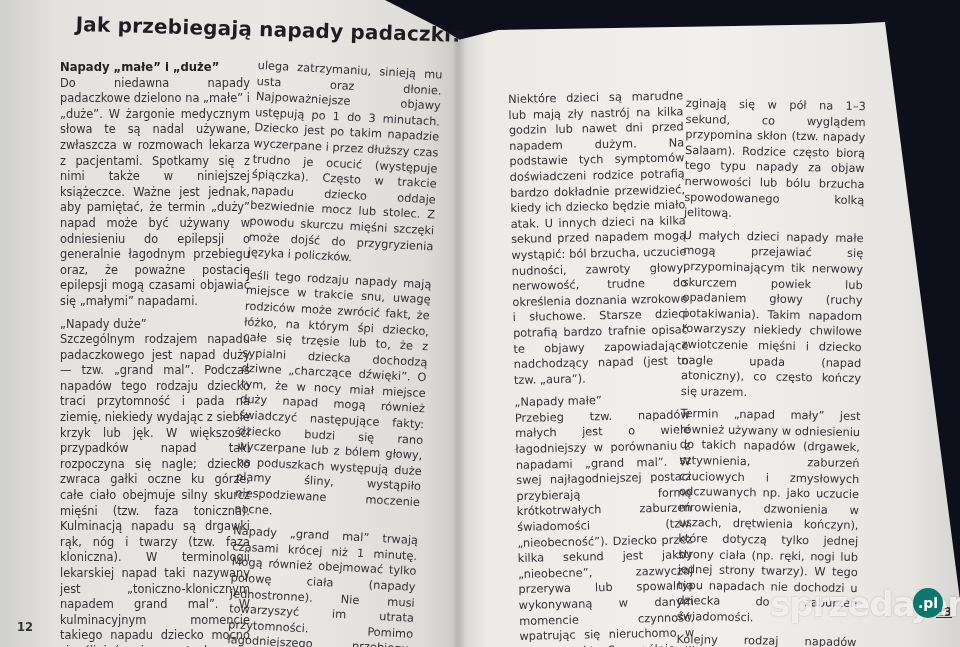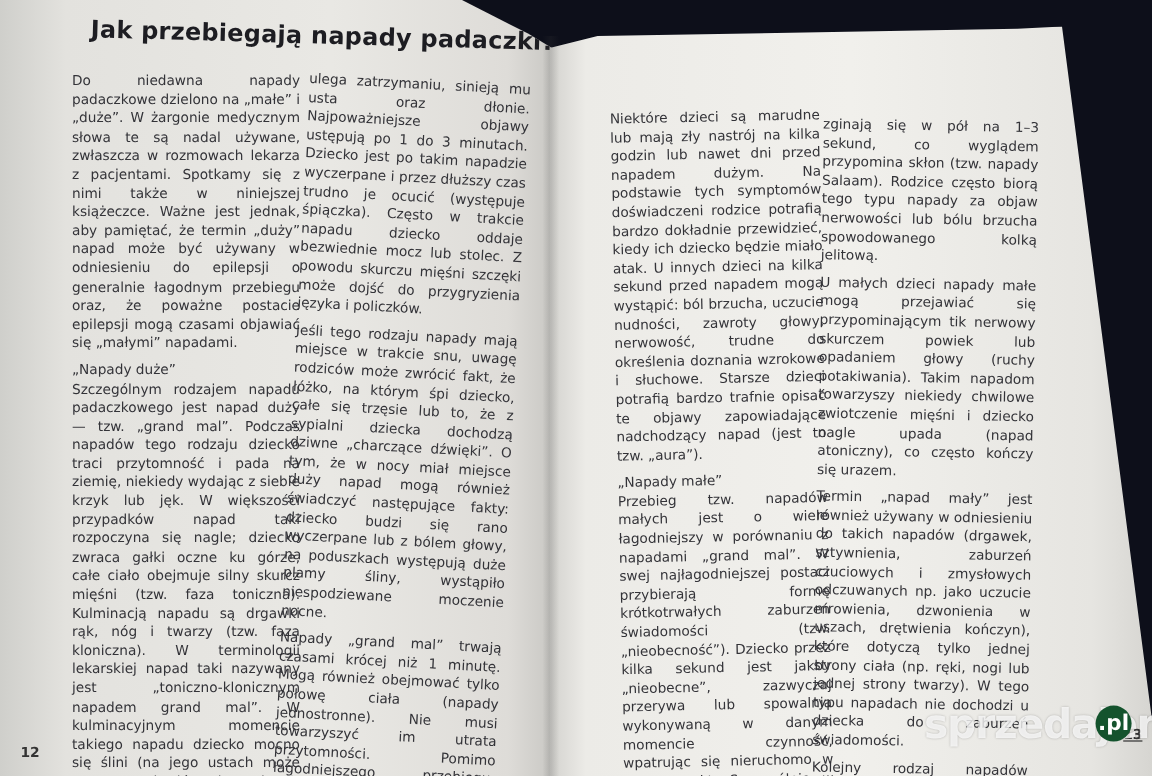--- a/index.html
+++ b/index.html
@@ -32,6 +32,7 @@
   <div class="title">Jak przebiegają napady padaczki?</div>
 
   <div class="col c1">
+    <h3>Napady „małe” i „duże”</h3>
     <p>Do niedawna napady padaczkowe dzielono na „małe” i „duże”. W żargonie medycznym słowa te są nadal używane, zwłaszcza w rozmowach lekarza z pacjentami. Spotkamy się z nimi także w niniejszej książeczce. Ważne jest jednak, aby pamiętać, że termin „duży” napad może być używany w odniesieniu do epilepsji o generalnie łagodnym przebiegu oraz, że poważne postacie epilepsji mogą czasami objawiać się „małymi” napadami.</p>
     <p class="sub">„Napady duże”</p>
     <p>Szczególnym rodzajem napadu padaczkowego jest napad duży — tzw. „grand mal”. Podczas napadów tego rodzaju dziecko traci przytomność i pada na ziemię, niekiedy wydając z siebie krzyk lub jęk. W większości przypadków napad taki rozpoczyna się nagle; dziecko zwraca gałki oczne ku górze, całe ciało obejmuje silny skurcz mięśni (tzw. faza toniczna). Kulminacją napadu są drgawki rąk, nóg i twarzy (tzw. faza kloniczna). W terminologii lekarskiej napad taki nazywany jest „toniczno-klonicznym napadem grand mal”. W kulminacyjnym momencie takiego napadu dziecko mocno się ślini (na jego ustach może nawet pojawić się piana), oddech</p>

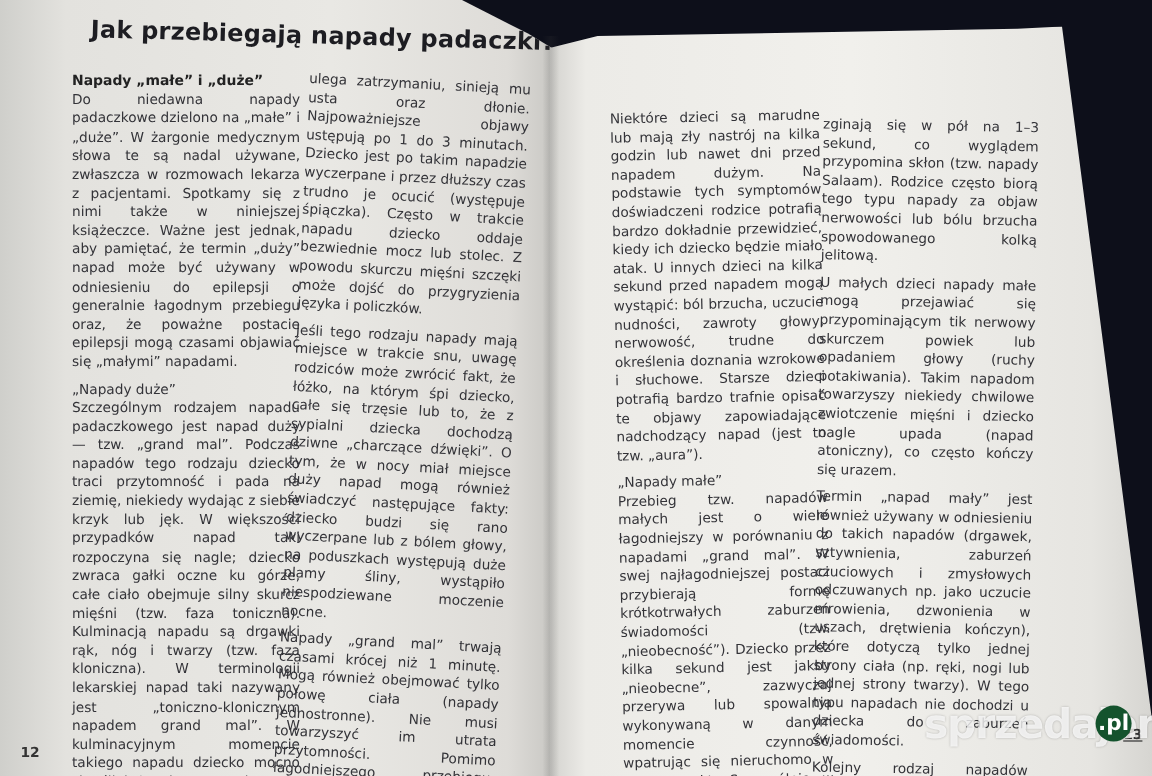--- a/index.html
+++ b/index.html
@@ -23,7 +23,7 @@
   .pn-left{left:17px;top:620px;}
   .pn-right{left:936px;top:605px;text-decoration:underline;}
   .watermark{position:absolute;left:770px;top:584px;font-size:34px;font-weight:bold;color:rgba(255,255,255,.78);letter-spacing:-1px;white-space:nowrap;text-shadow:0 0 2px rgba(0,0,0,.25);}
-  .wm-dot{position:absolute;left:913px;top:588px;width:30px;height:30px;border-radius:50%;background:#14532d;color:#fff;font-size:18px;font-weight:bold;line-height:30px;text-align:center;}
+  .wm-dot{position:absolute;left:913px;top:588px;width:30px;height:30px;border-radius:50%;background:#0f766e;color:#fff;font-size:14px;font-weight:bold;line-height:30px;text-align:center;}
 </style>
 </head>
 <body>

